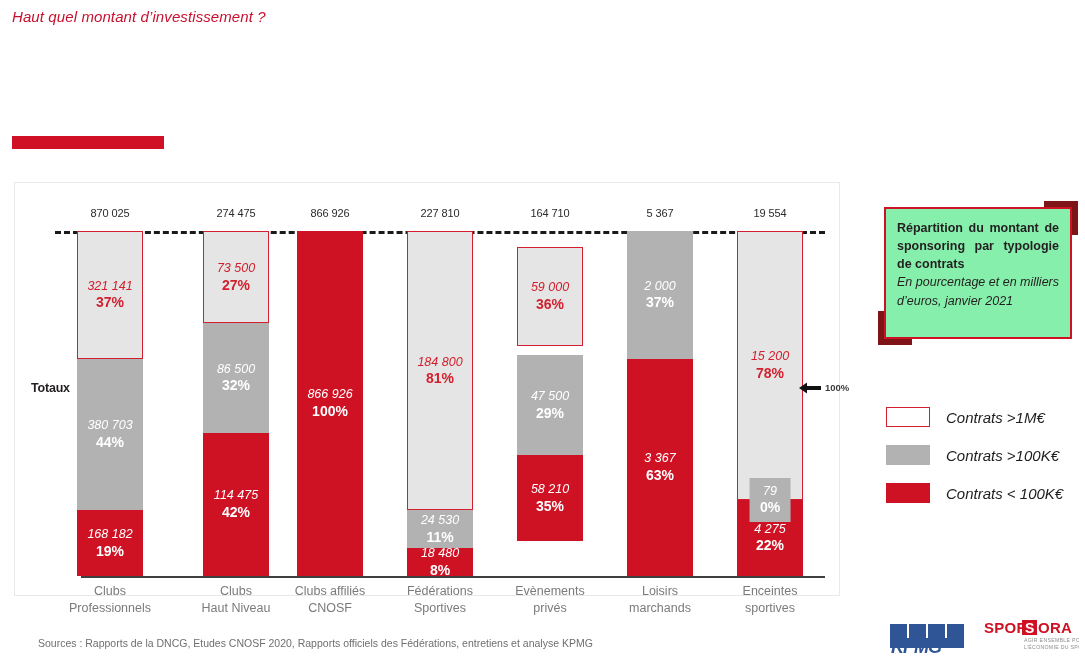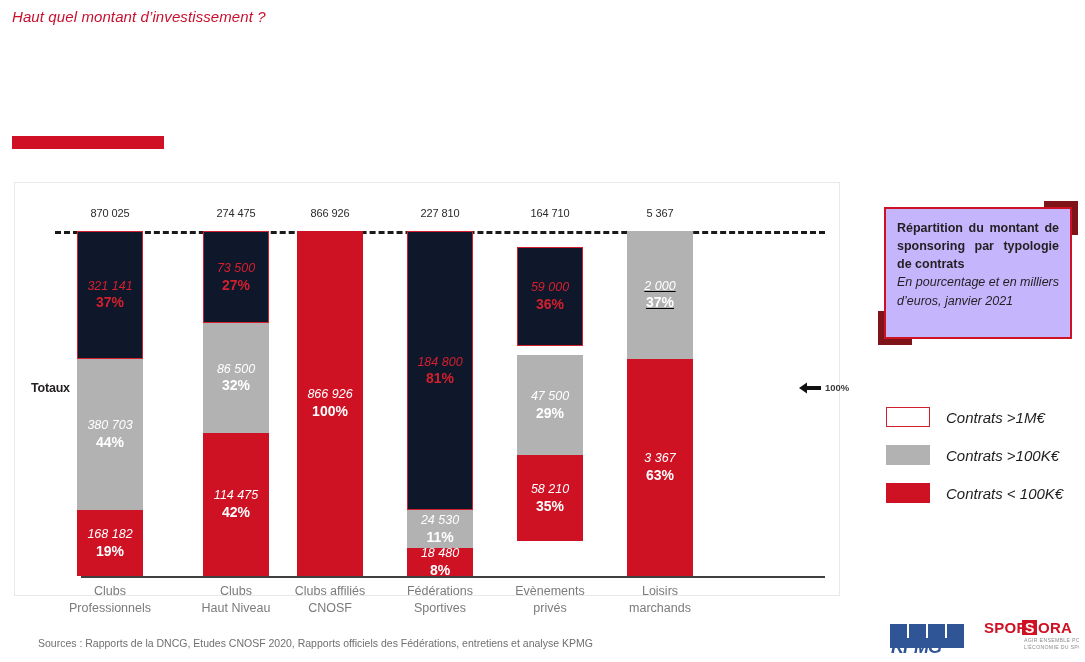--- a/index.html
+++ b/index.html
@@ -427,6 +427,27 @@
           <div class="cat-label">
             <div>Loisirs</div>
             <div>marchands</div>
+          </div>
+        </div>
+        <div class="col" style="left: 660px; width: 110px;">
+          <div class="total-val">19 554</div>
+          <div class="stack" style="width: 66px; left: 22px;">
+            <div class="seg seg-white" style="top: 0px; height: 269.1px;">
+              <div class="v">15 200</div>
+              <div class="p">78%</div>
+            </div>
+            <div class="seg-chip" style="top: 247.1px; height: 44px;">
+              <div class="v">79</div>
+              <div class="p">0%</div>
+            </div>
+            <div class="seg seg-red" style="top: 269.1px; height: 75.9px;">
+              <div class="v">4 275</div>
+              <div class="p">22%</div>
+            </div>
+          </div>
+          <div class="cat-label">
+            <div>Enceintes</div>
+            <div>sportives</div>
           </div>
         </div>
       </div>

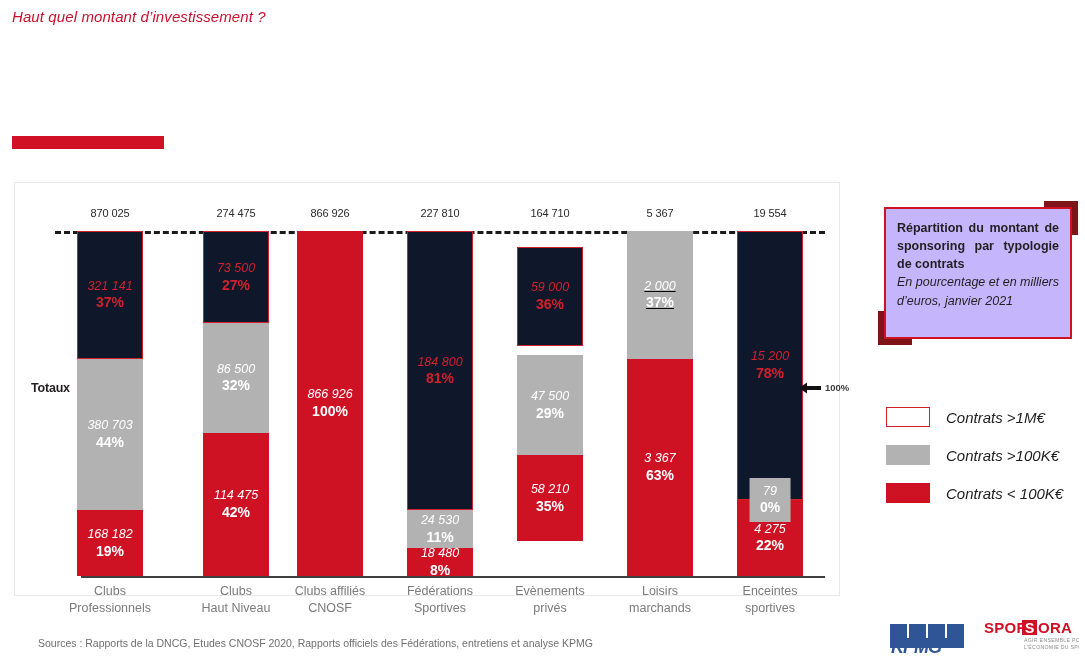--- a/index.html
+++ b/index.html
@@ -236,7 +236,7 @@
   .callout {
     position: absolute;
     inset: 0;
-    background: #c4b5fd;
+    background: #86efac;
     border: 2.5px solid #cf1124;
     padding: 10px 11px 8px 11px;
   }

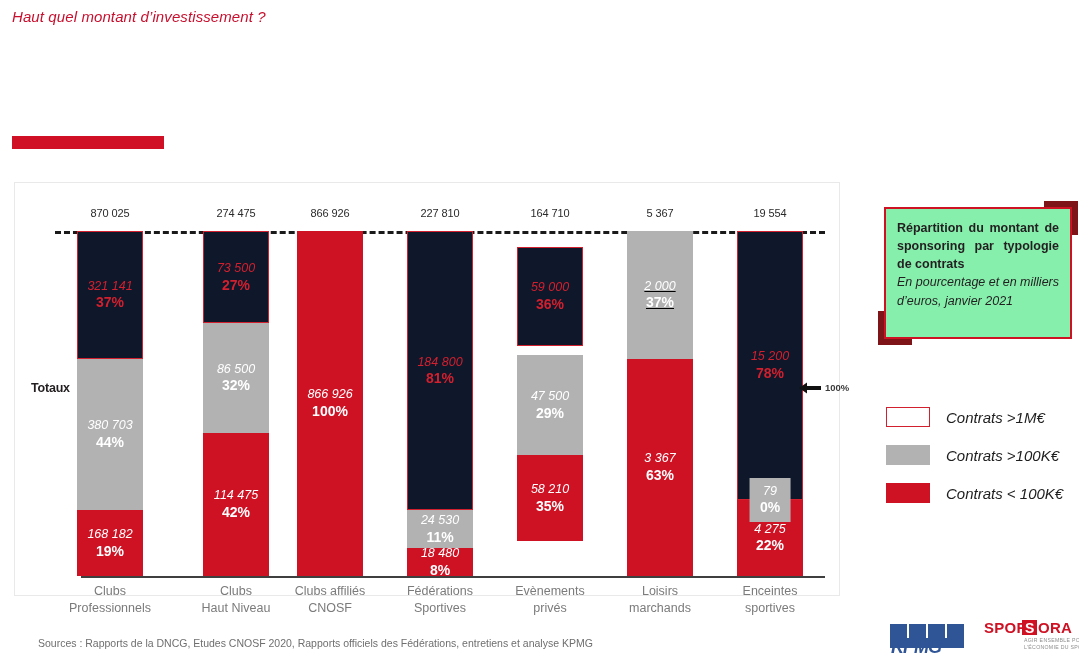--- a/index.html
+++ b/index.html
@@ -158,7 +158,7 @@
   }
 
   .seg-white {
-    background: #0f172a;
+    background: #e5e5e5;
     border: 1.6px solid #d2202e;
   }
   .seg-gray  { background: #b2b2b2; }

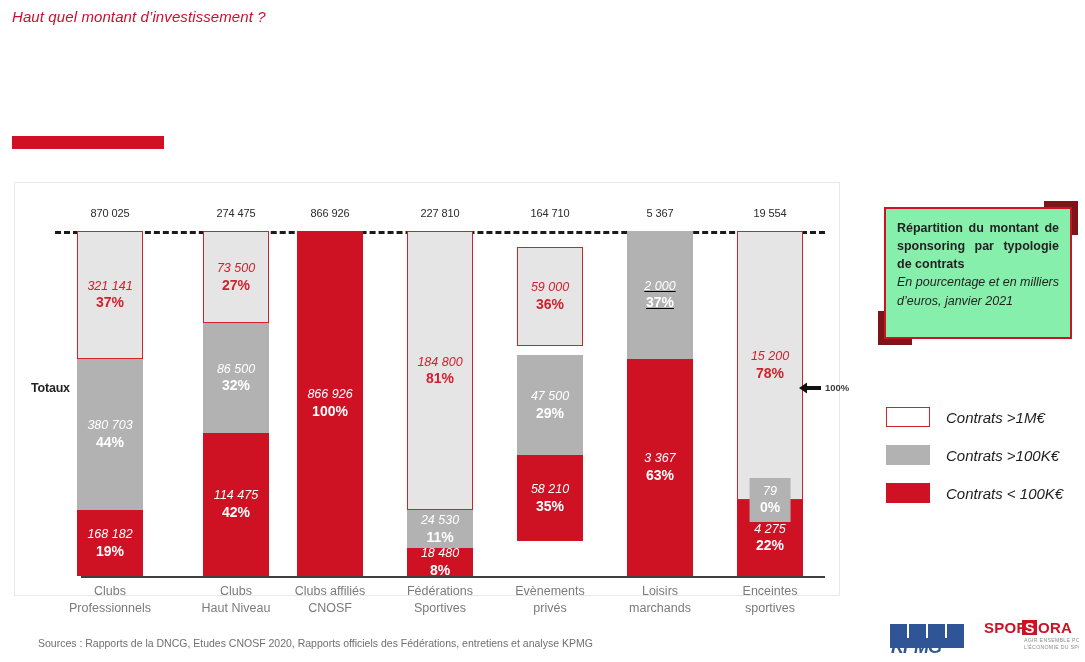--- a/index.html
+++ b/index.html
@@ -415,7 +415,7 @@
         <div class="col" style="left: 550px; width: 110px;">
           <div class="total-val">5 367</div>
           <div class="stack" style="width: 66px; left: 22px;">
-            <div class="seg seg-gray" style="top: 0px; height: 127.65px; text-decoration: underline;">
+            <div class="seg seg-gray" style="top: 0px; height: 127.65px;">
               <div class="v">2 000</div>
               <div class="p">37%</div>
             </div>

